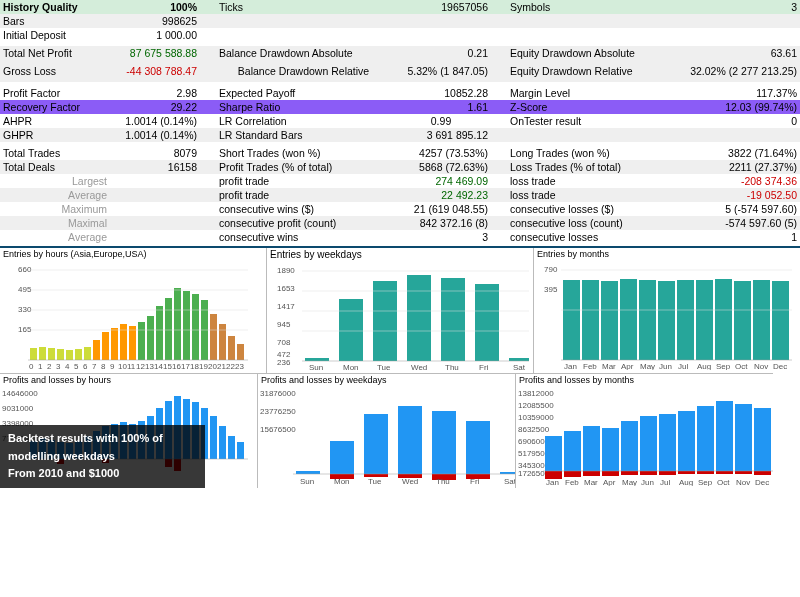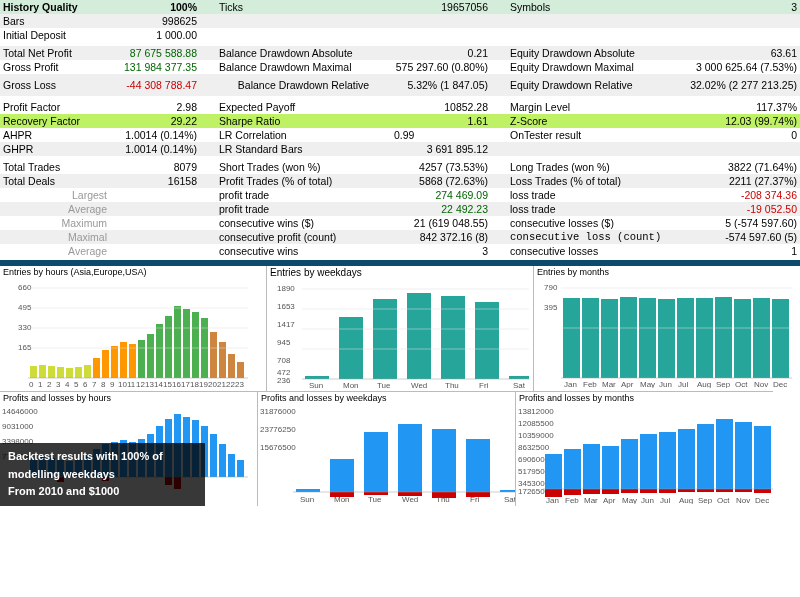--- a/index.html
+++ b/index.html
@@ -63,16 +63,6 @@
       <td style="padding:1px 3px; text-align:right;">63.61</td>
     </tr>
 
-    <tr>
-      <td style="padding:1px 3px;">Gross Profit</td>
-      <td style="padding:1px 3px; text-align:right; color:#006600;">131 984 377.35</td>
-      <td></td>
-      <td style="padding:1px 3px;">Balance Drawdown Maximal</td>
-      <td style="padding:1px 3px; text-align:right;">575 297.60 (0.80%)</td>
-      <td></td>
-      <td style="padding:1px 3px;">Equity Drawdown Maximal</td>
-      <td style="padding:1px 3px; text-align:right;">3 000 625.64 (7.53%)</td>
-    </tr>
 
     <tr style="background:#efefef;">
       <td style="padding:1px 3px;">Gross Loss</td>

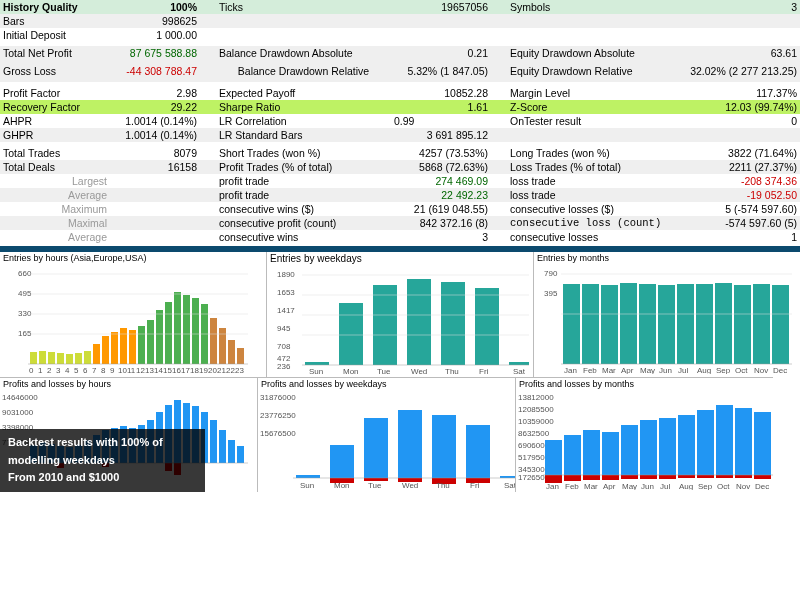--- a/index.html
+++ b/index.html
@@ -90,7 +90,7 @@
       <td style="padding:1px 3px; text-align:right;">117.37%</td>
     </tr>
 
-    <tr style="background:#bef264;">
+    <tr style="background:#8b5cf6;">
       <td style="padding:1px 3px;">Recovery Factor</td>
       <td style="padding:1px 3px; text-align:right;">29.22</td>
       <td></td>

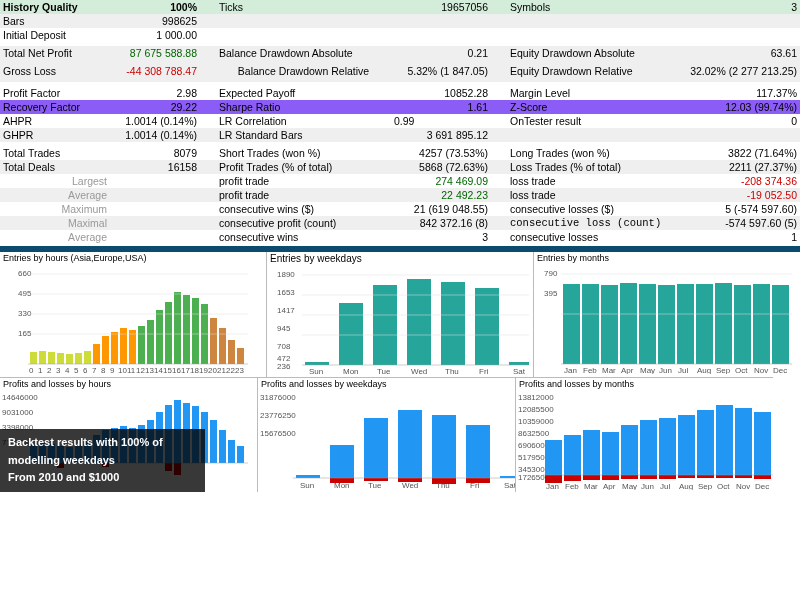--- a/index.html
+++ b/index.html
@@ -106,7 +106,7 @@
       <td style="padding:1px 3px; text-align:right;">1.0014 (0.14%)</td>
       <td></td>
       <td style="padding:1px 3px;">LR Correlation</td>
-      <td style="padding:1px 3px; text-align:left;">0.99</td>
+      <td style="padding:1px 3px; text-align:center;">0.99</td>
       <td></td>
       <td style="padding:1px 3px;">OnTester result</td>
       <td style="padding:1px 3px; text-align:right;">0</td>

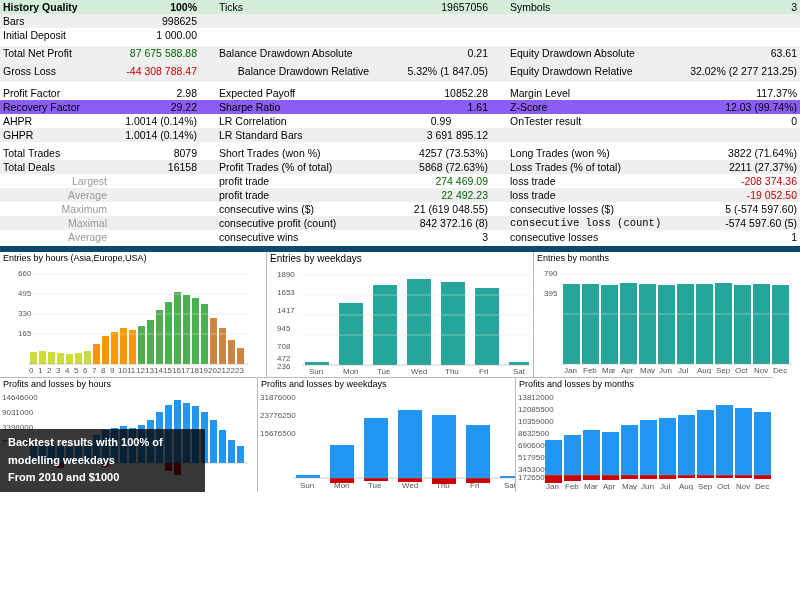--- a/index.html
+++ b/index.html
@@ -189,7 +189,7 @@
       <td style="padding:1px 3px;">consecutive profit (count)</td>
       <td style="padding:1px 3px; text-align:right;">842 372.16 (8)</td>
       <td></td>
-      <td style="padding:1px 3px;font-family:Liberation Mono, monospace;">consecutive loss (count)</td>
+      <td style="padding:1px 3px;">consecutive loss (count)</td>
       <td style="padding:1px 3px; text-align:right;">-574 597.60 (5)</td>
     </tr>
 

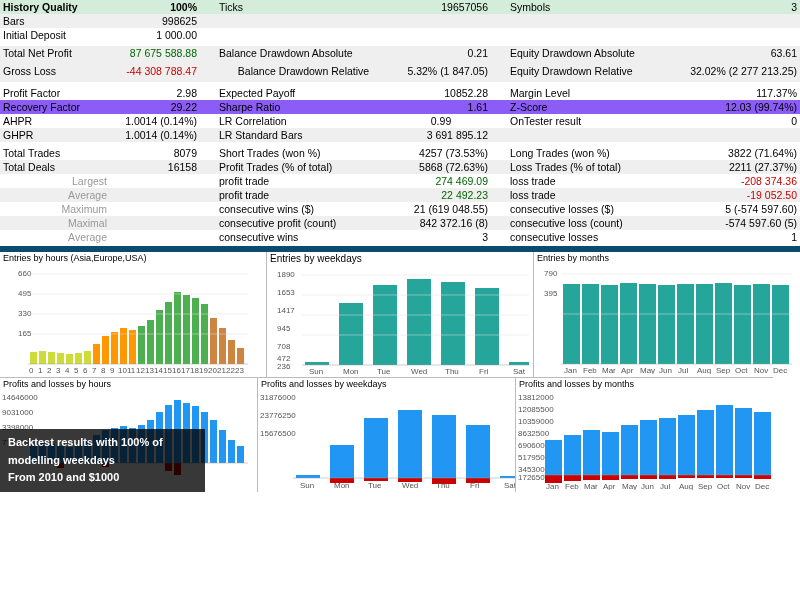--- a/index.html
+++ b/index.html
@@ -206,7 +206,7 @@
   </tbody>
     </table>
 
-  <div style="display:flex; width:800px; border-top:6px solid #0c4a6e; margin-top:2px;">
+  <div style="display:flex; width:800px; border-top:2px solid #0c4a6e; margin-top:2px;">
 
     <div style="flex:1; border-right:1px solid #bbb; overflow:hidden;">
       <div style="font-size:9px; padding:1px 3px;">Entries by hours (Asia,Europe,USA)</div>

